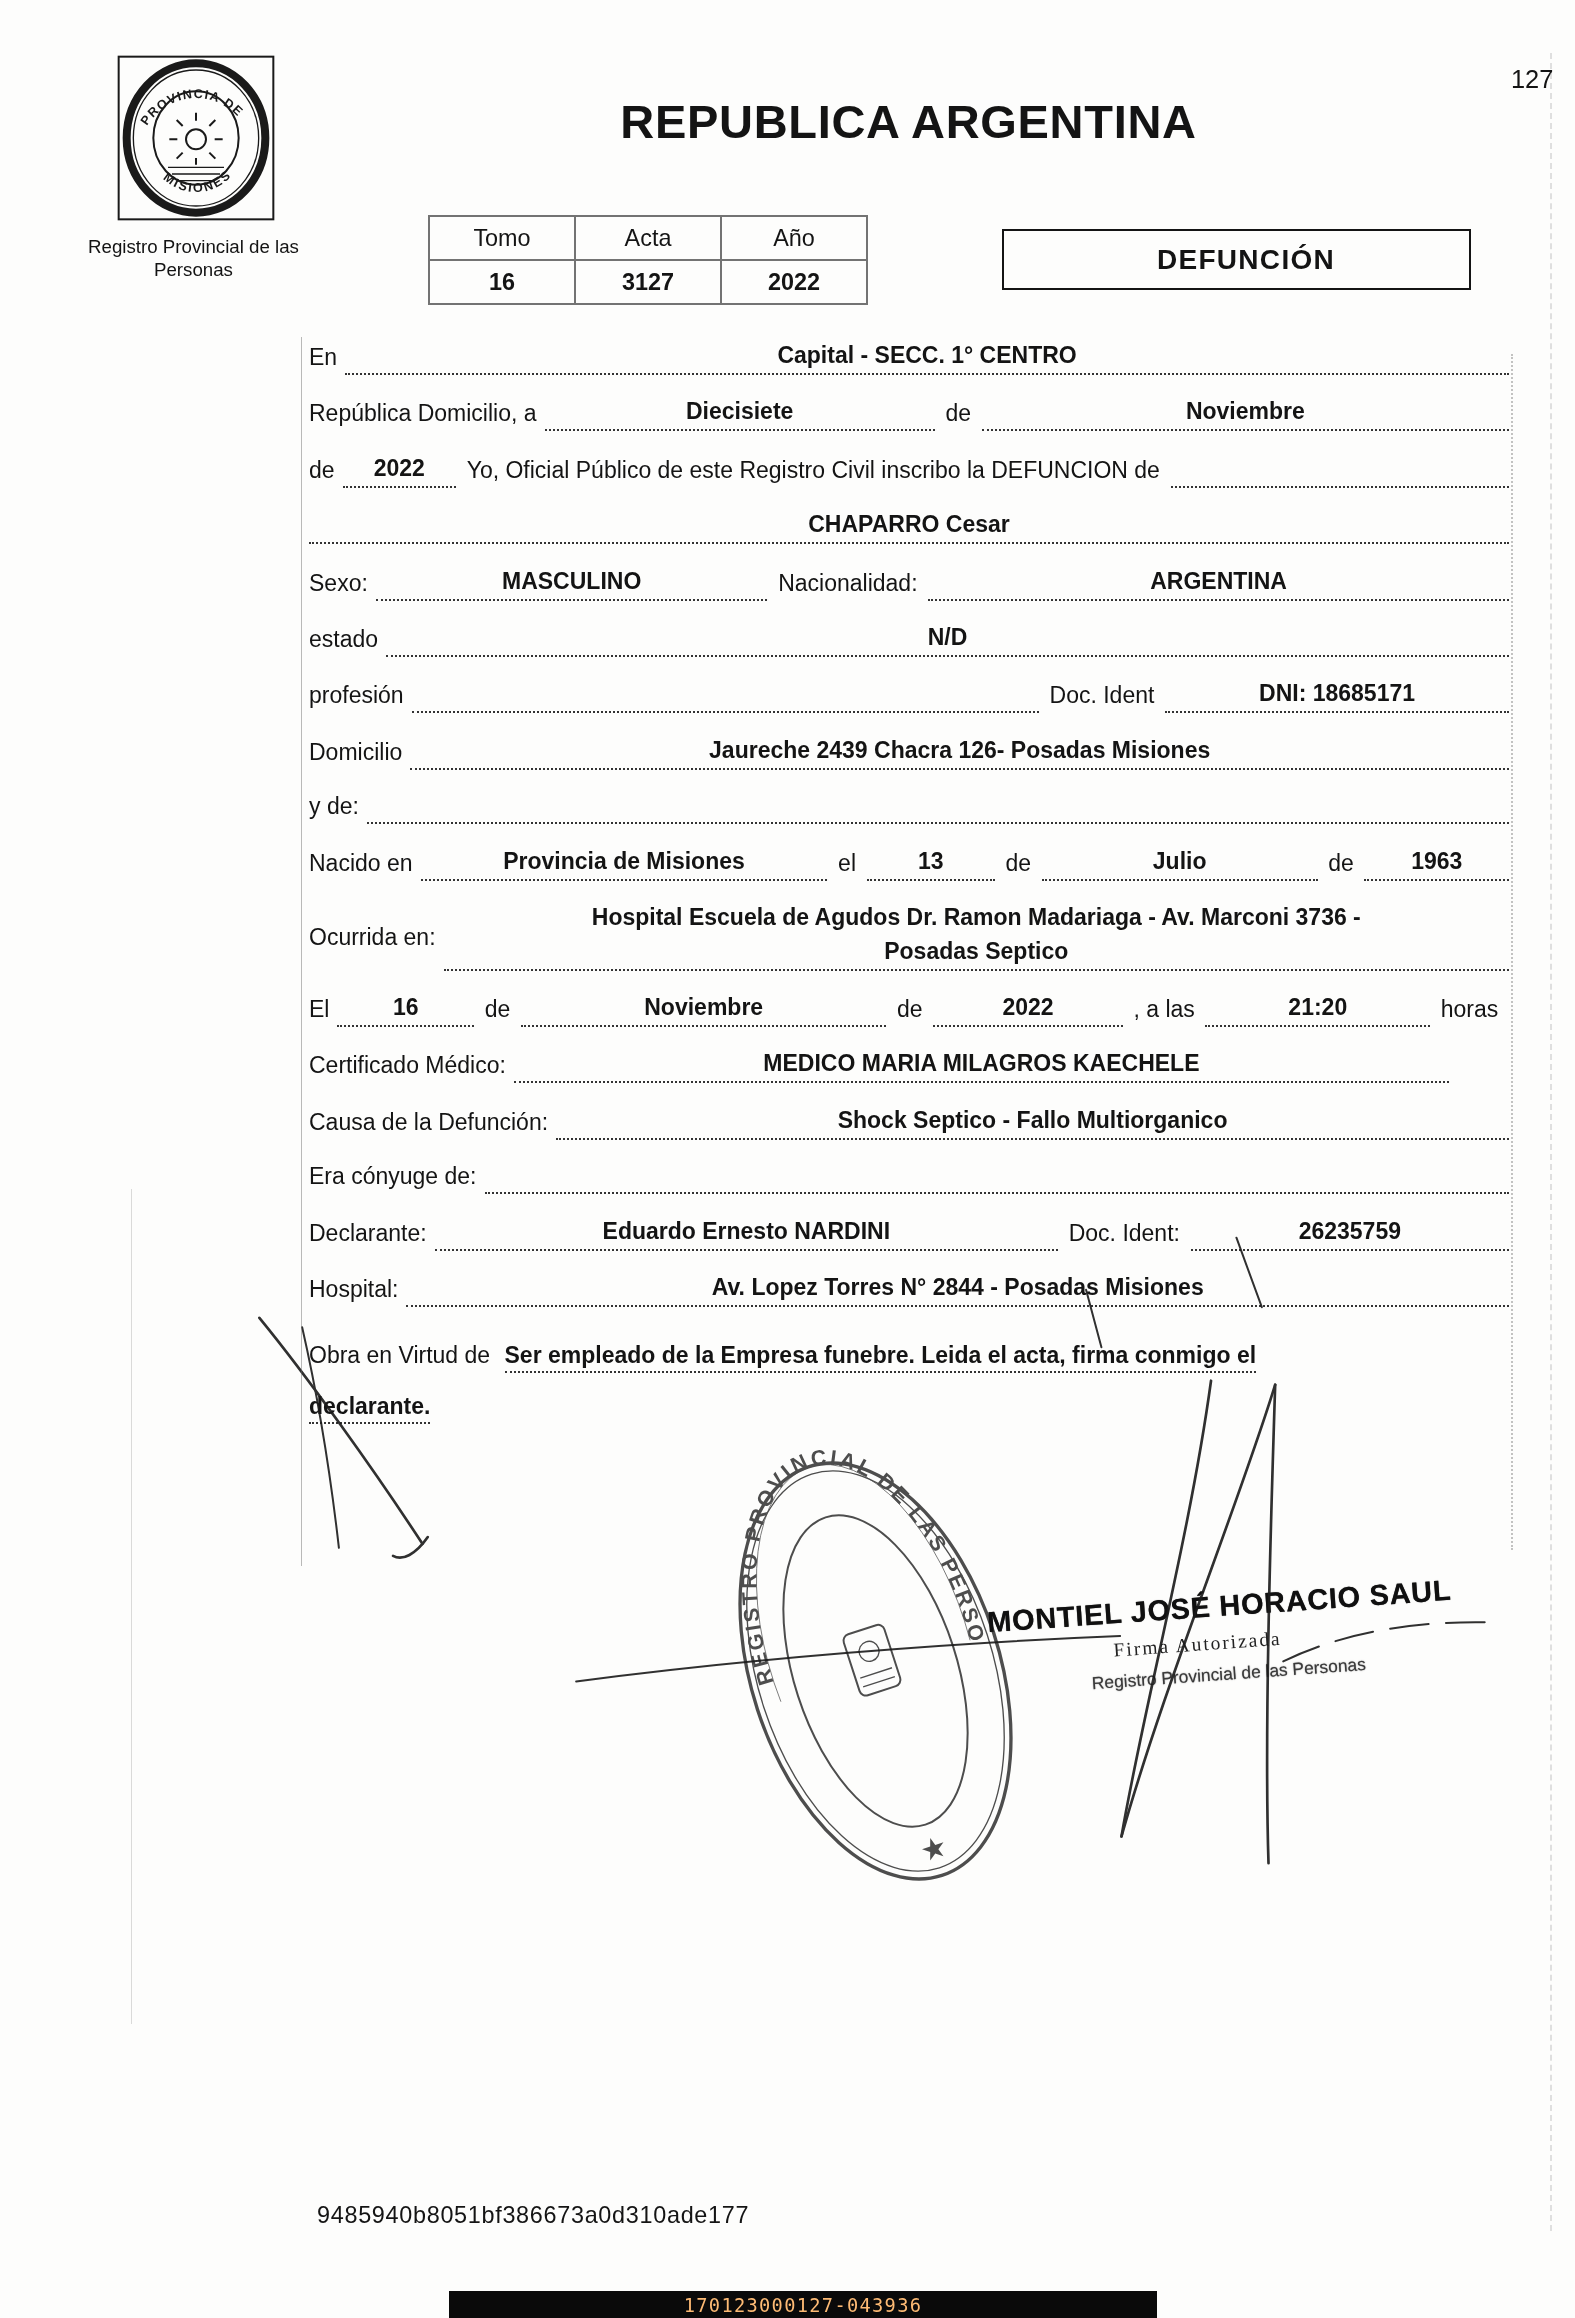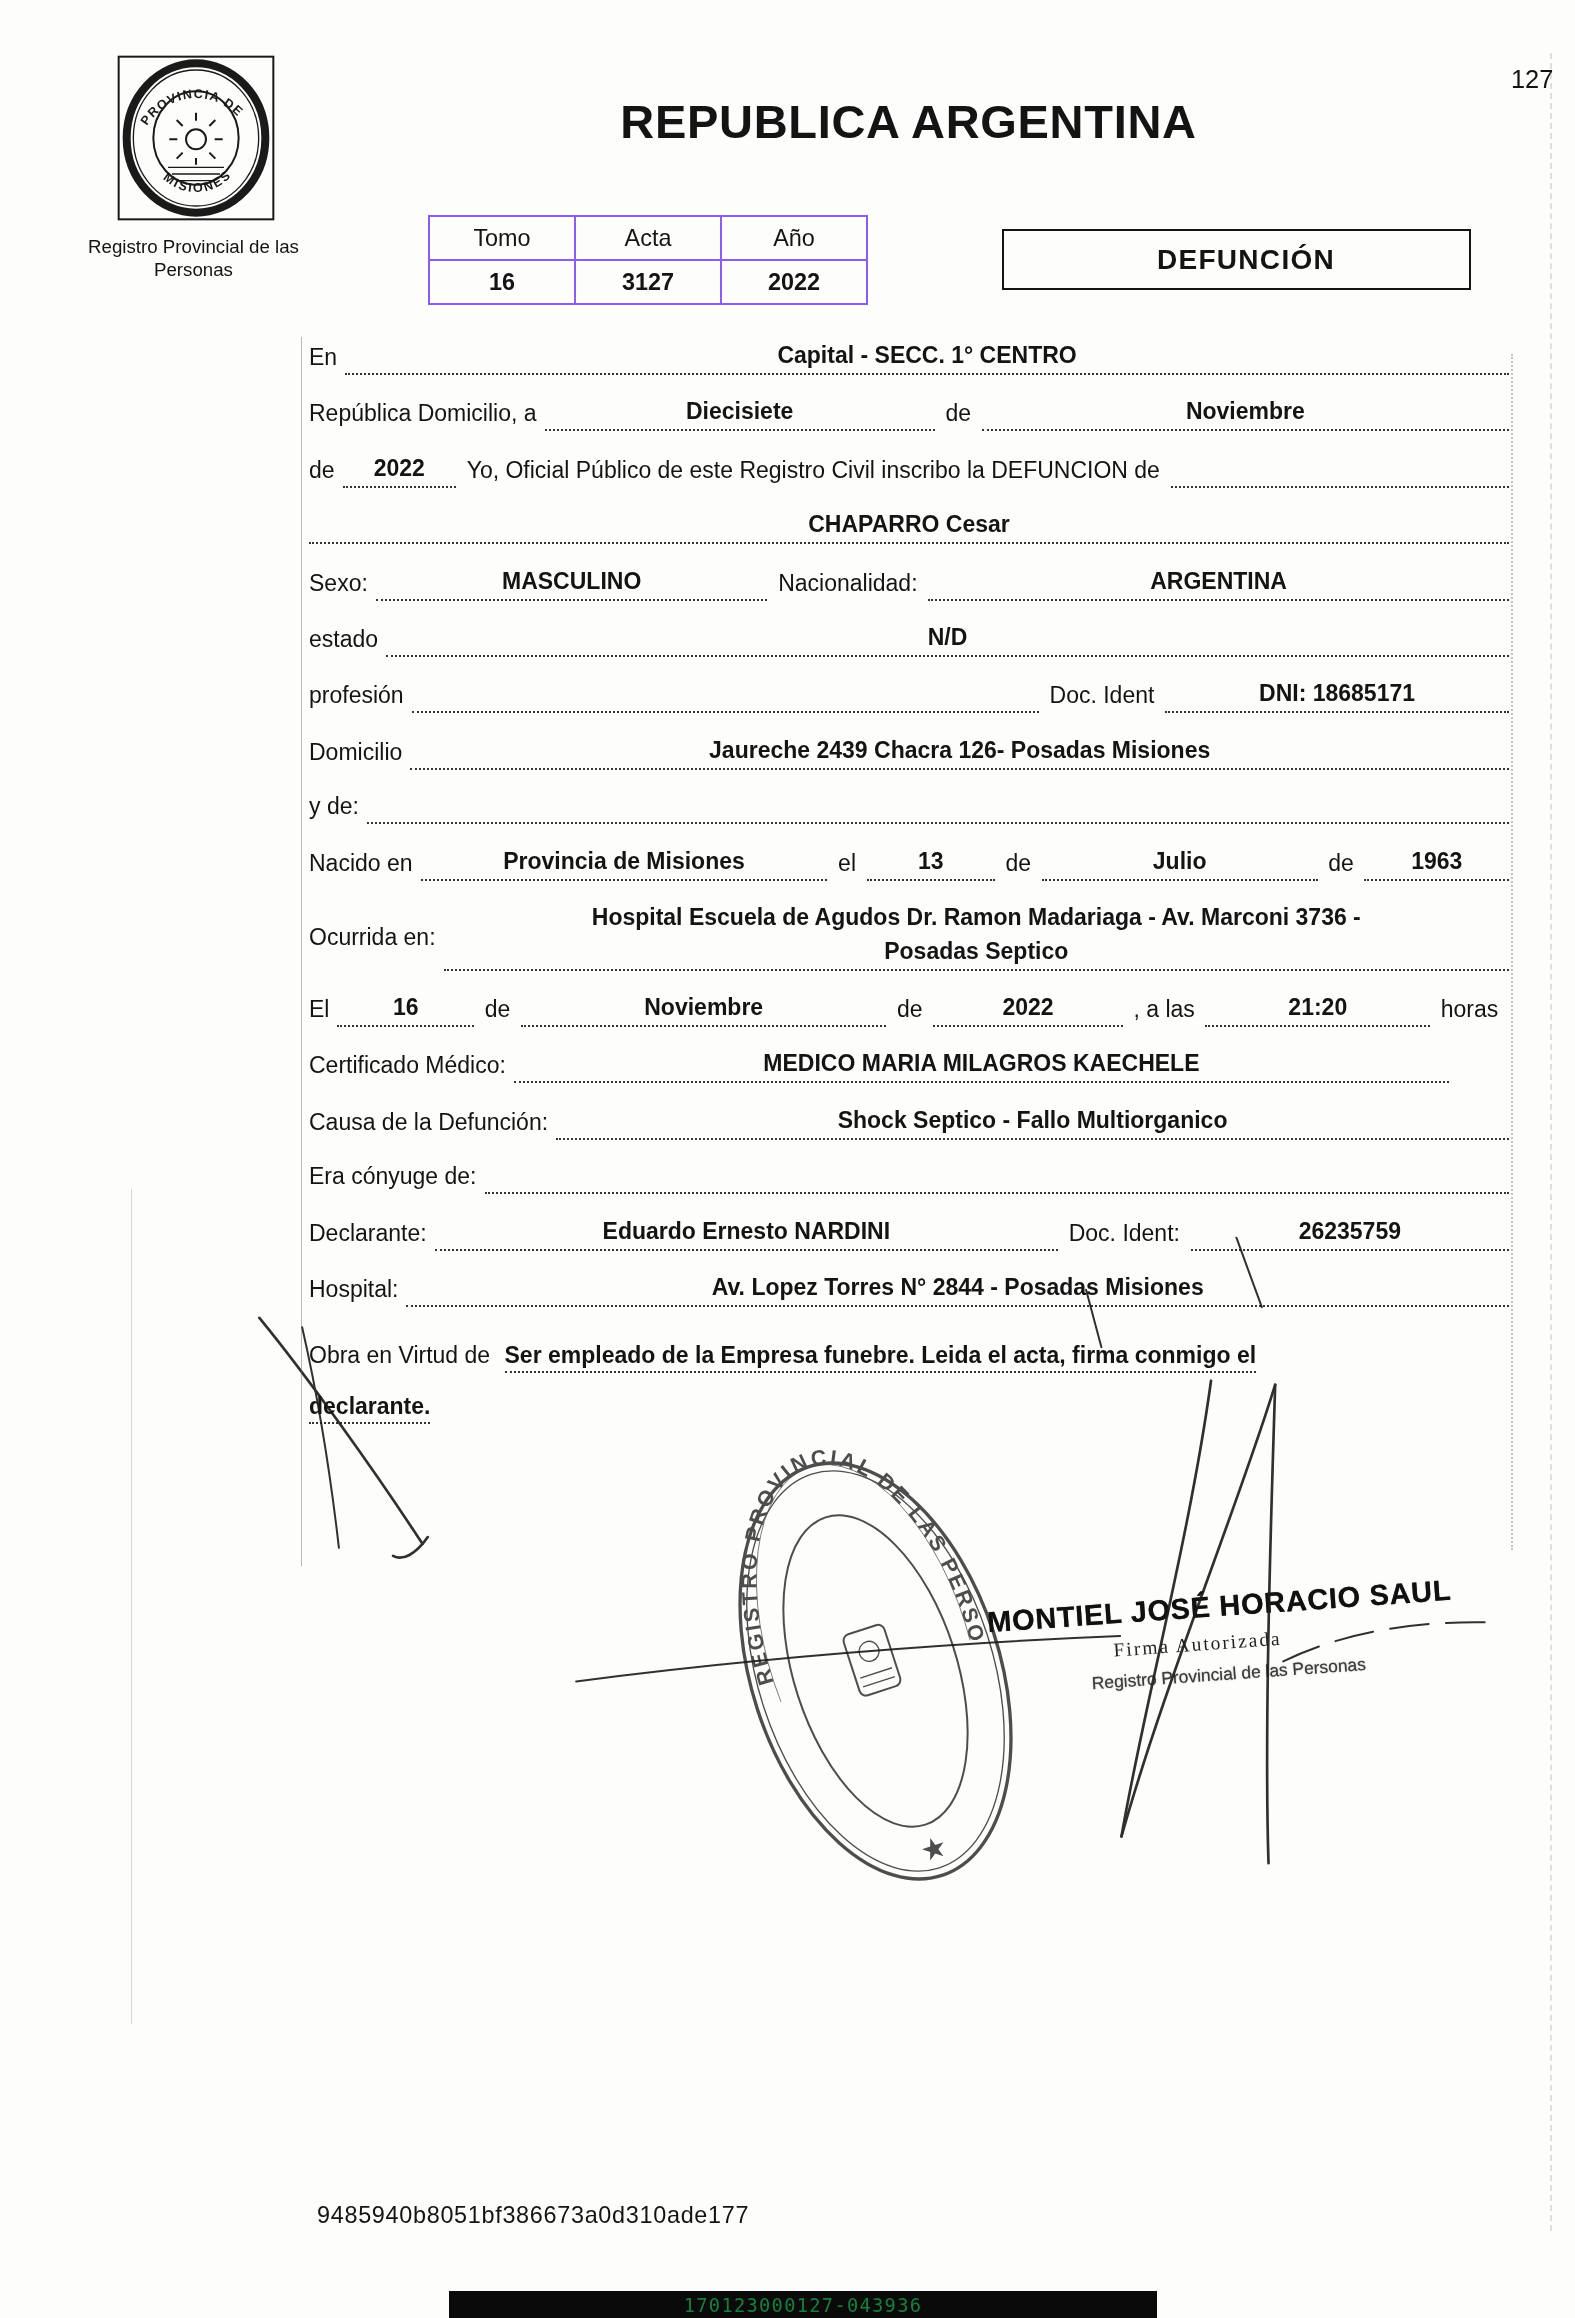--- a/index.html
+++ b/index.html
@@ -17,7 +17,7 @@
   .logo-caption{position:absolute;left:80px;top:235px;width:227px;text-align:center;font-size:18.7px;line-height:23px;}
   .doc-title{position:absolute;left:307px;top:94px;width:1203px;text-align:center;font-size:47px;font-weight:bold;letter-spacing:0.7px;}
   .record-table{position:absolute;left:428px;top:215px;border-collapse:collapse;}
-  .record-table td{border:2px solid #8b5cf6;width:142px;height:40px;text-align:center;font-size:23.4px;}
+  .record-table td{border:2px solid #737373;width:142px;height:40px;text-align:center;font-size:23.4px;}
   .record-table .vals td{font-weight:bold;}
   .defuncion-box{position:absolute;left:1002px;top:229px;width:446px;height:57px;border:2px solid #141414;
     display:flex;align-items:center;justify-content:center;font-size:28px;font-weight:bold;letter-spacing:1.3px;padding-left:19px;}

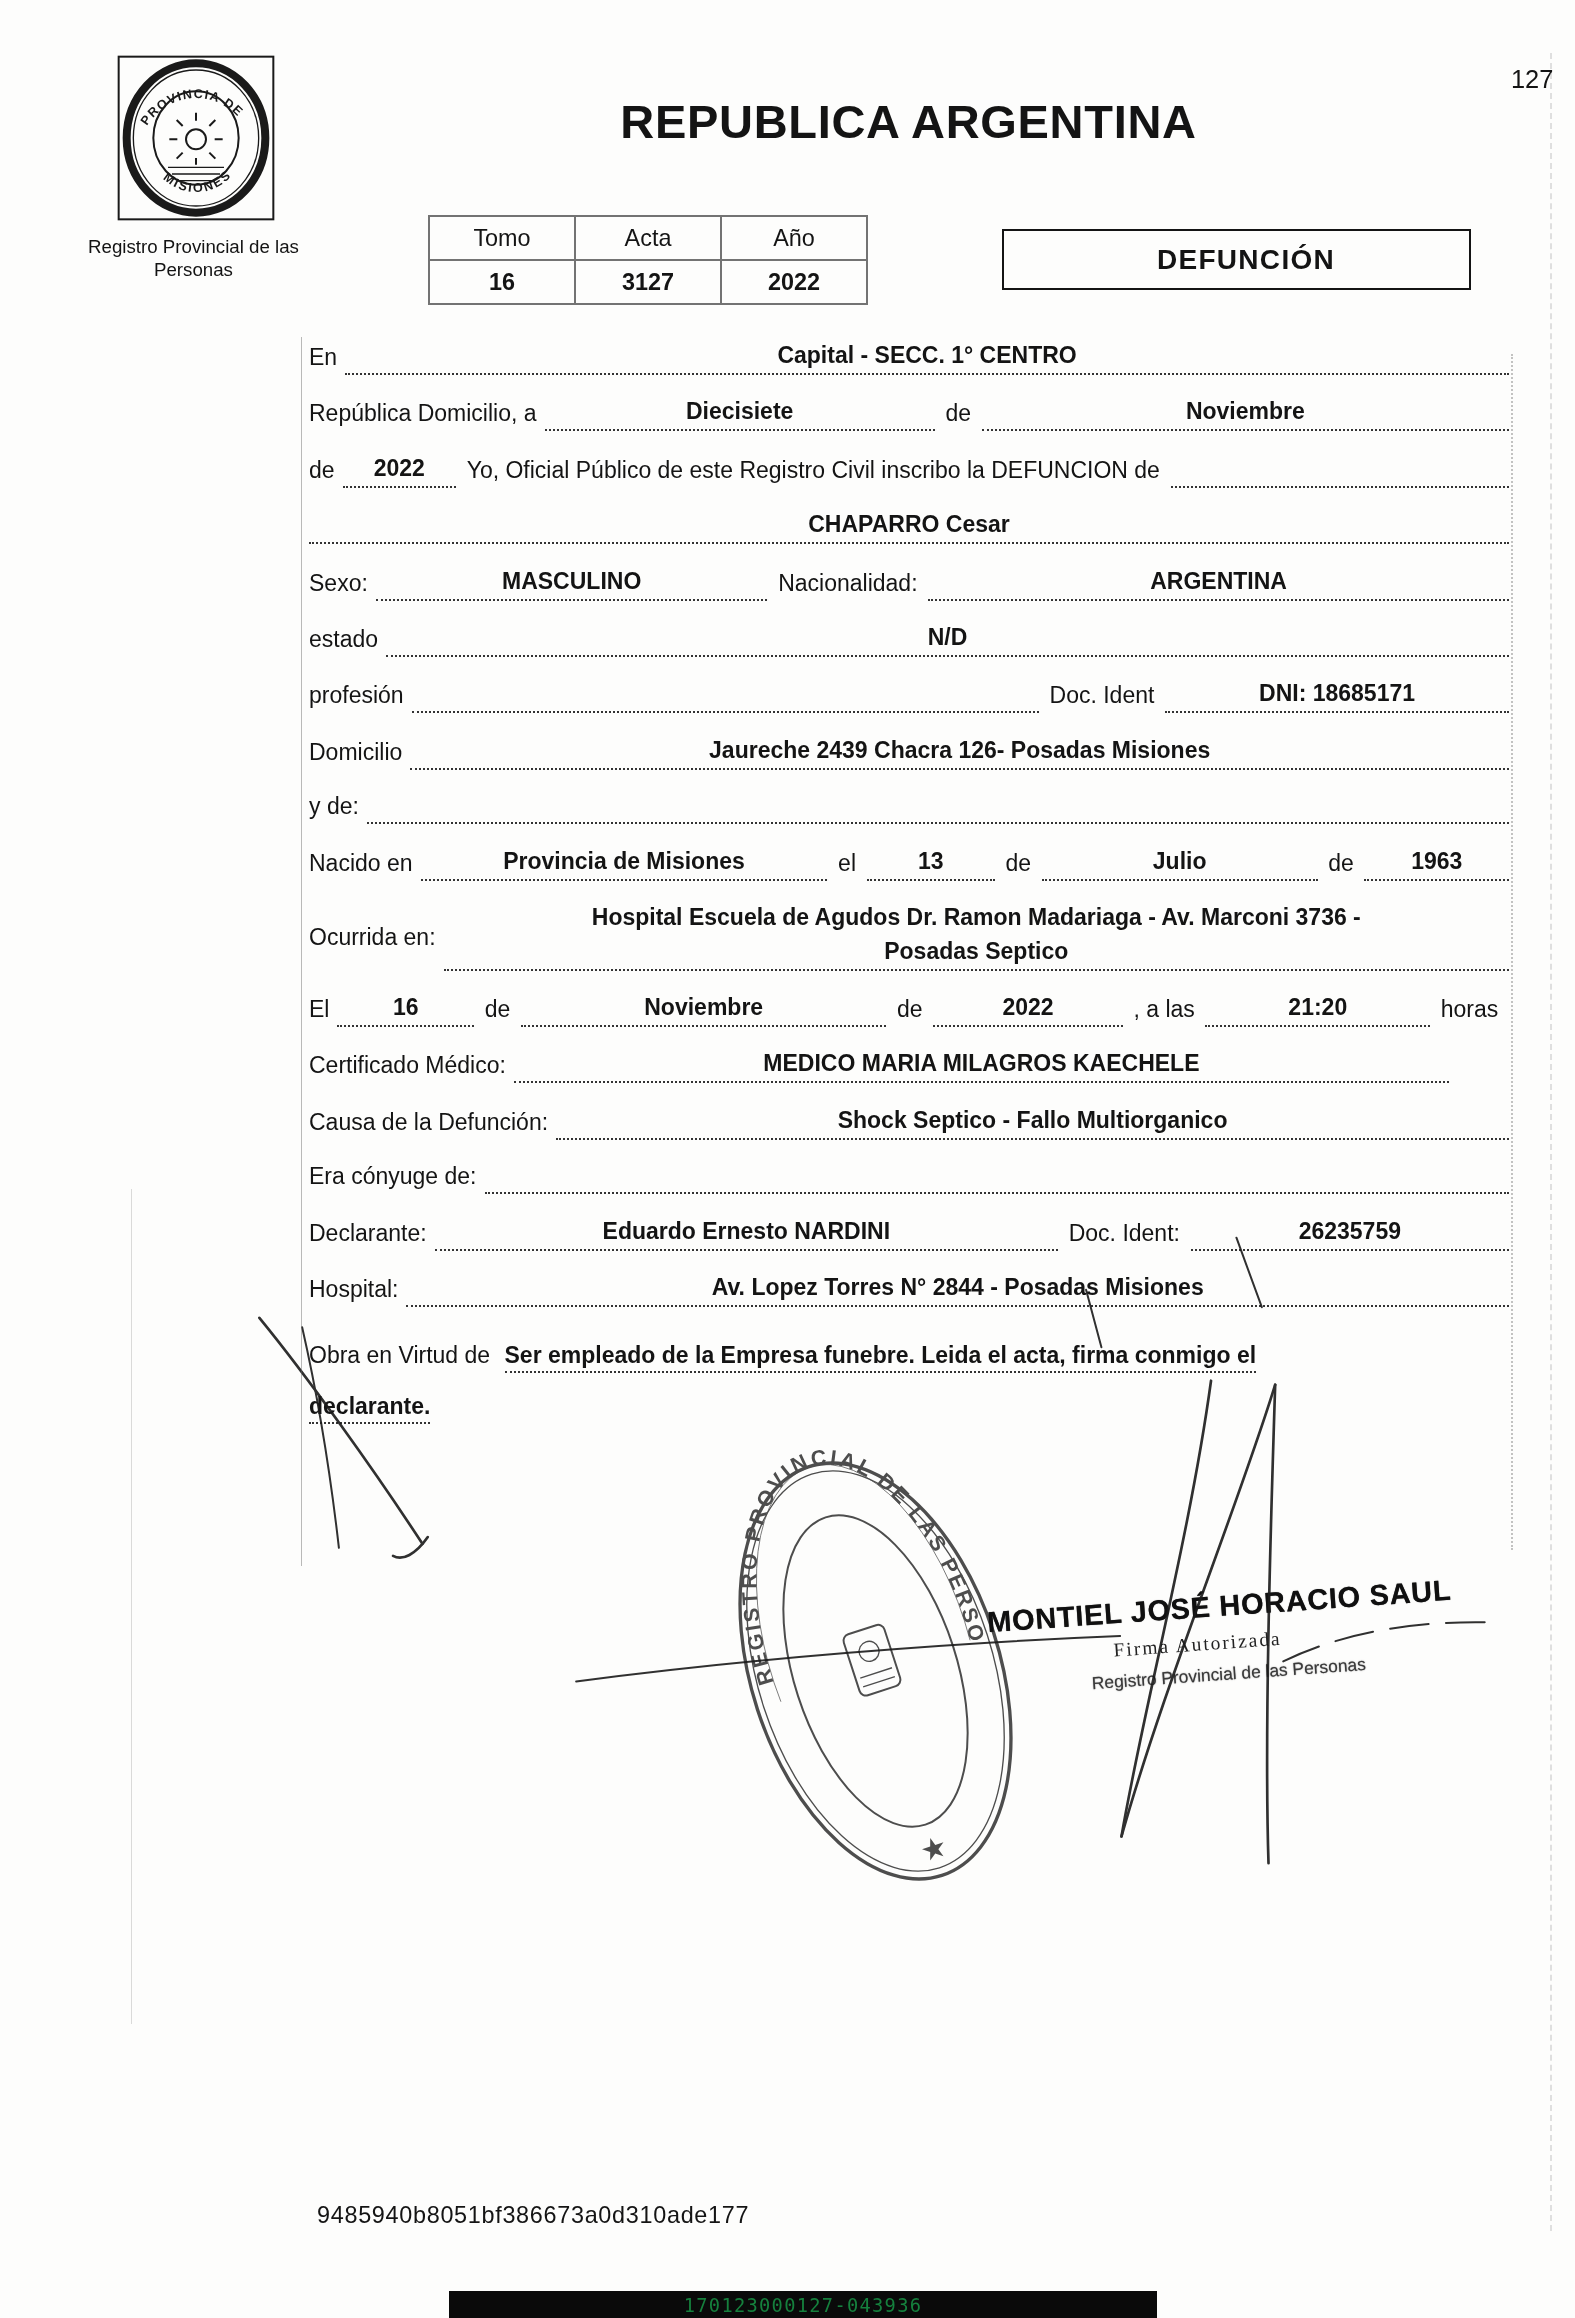--- a/index.html
+++ b/index.html
@@ -45,7 +45,7 @@
   
   .hash{position:absolute;left:317px;top:2202px;font-size:23.4px;letter-spacing:0.7px;}
   .footer-bar{position:absolute;left:449px;top:2291px;width:708px;height:28px;background:#0a0a0a;
-    display:flex;align-items:center;justify-content:center;color:#15803d;
+    display:flex;align-items:center;justify-content:center;color:#fdba74;
     font-family:"DejaVu Sans Mono",monospace;font-size:18.7px;letter-spacing:1.3px;}
   
   .vline-left{position:absolute;left:301px;top:337px;width:1.3px;height:1229px;background:#666;opacity:.45;}

